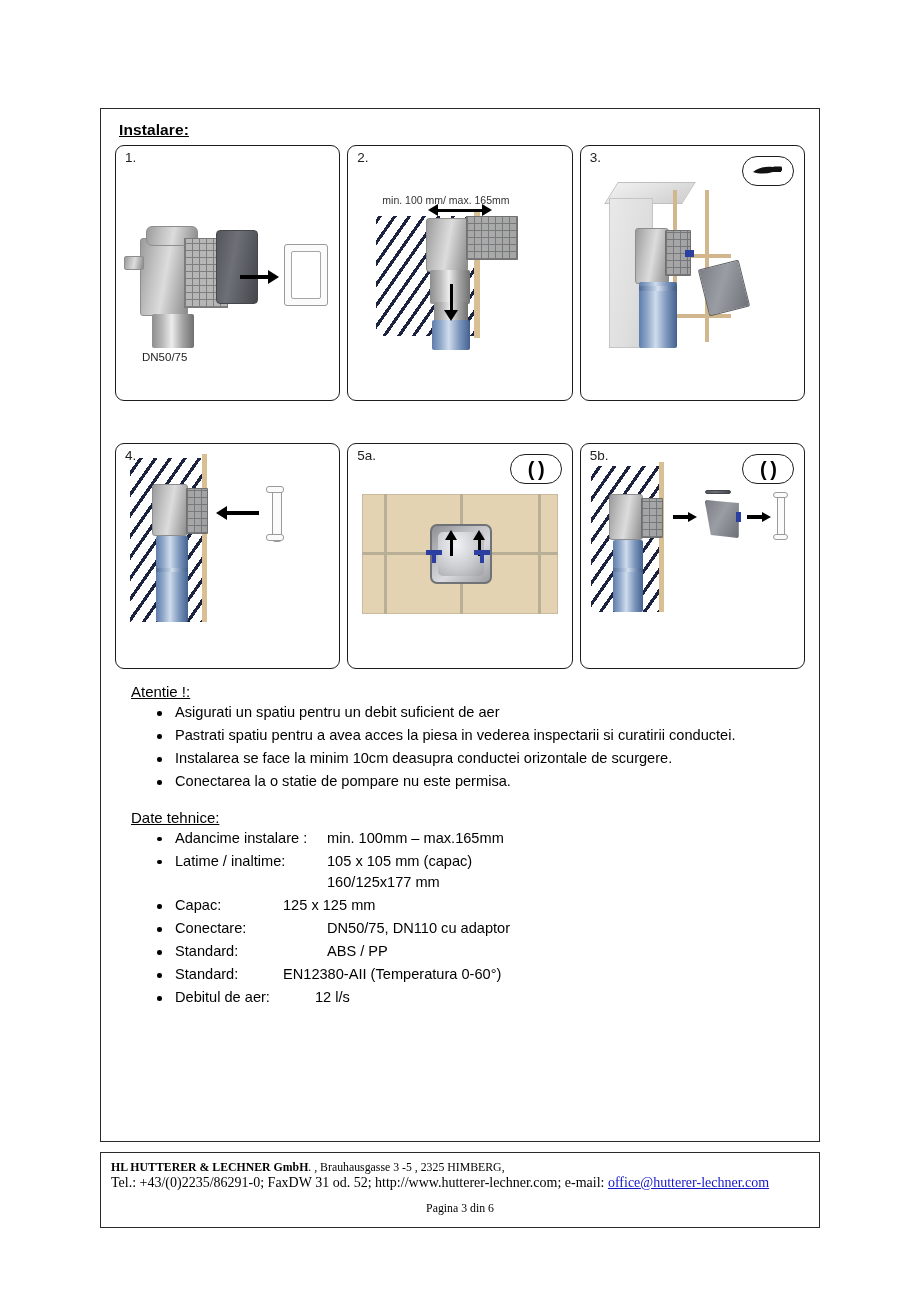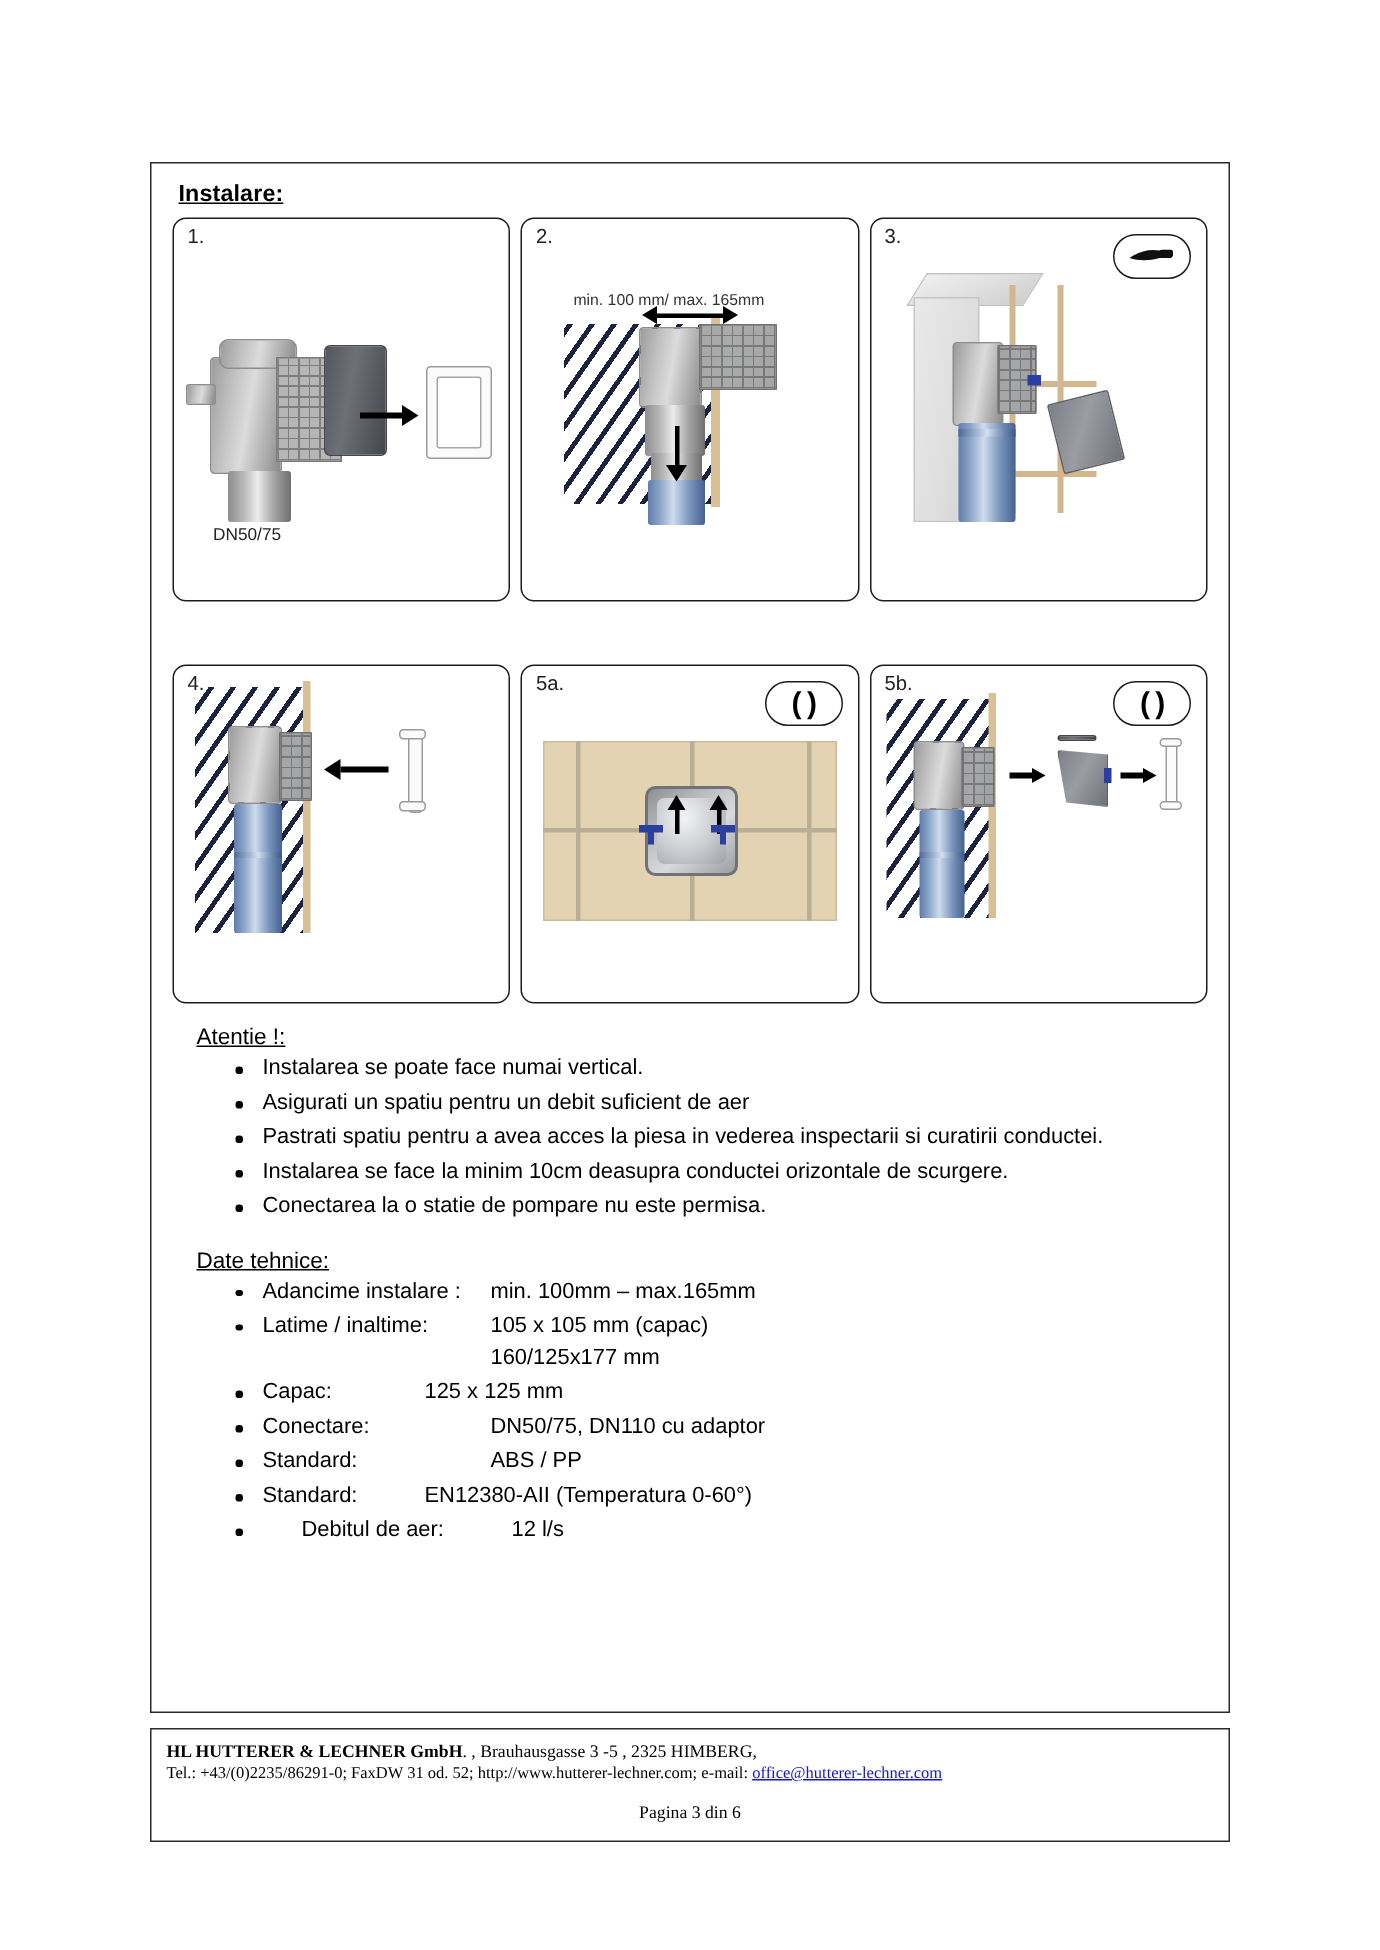--- a/index.html
+++ b/index.html
@@ -456,7 +456,6 @@
 
   <div class="txt-head">Atentie !:</div>
   <ul class="bullets">
-    <li>Instalarea se poate face numai vertical.</li>
     <li>Asigurati un spatiu pentru un debit suficient de aer</li>
     <li>Pastrati spatiu pentru a avea acces la piesa in vederea inspectarii si curatirii conductei.</li>
     <li>Instalarea se face la minim 10cm deasupra conductei orizontale de scurgere.</li>

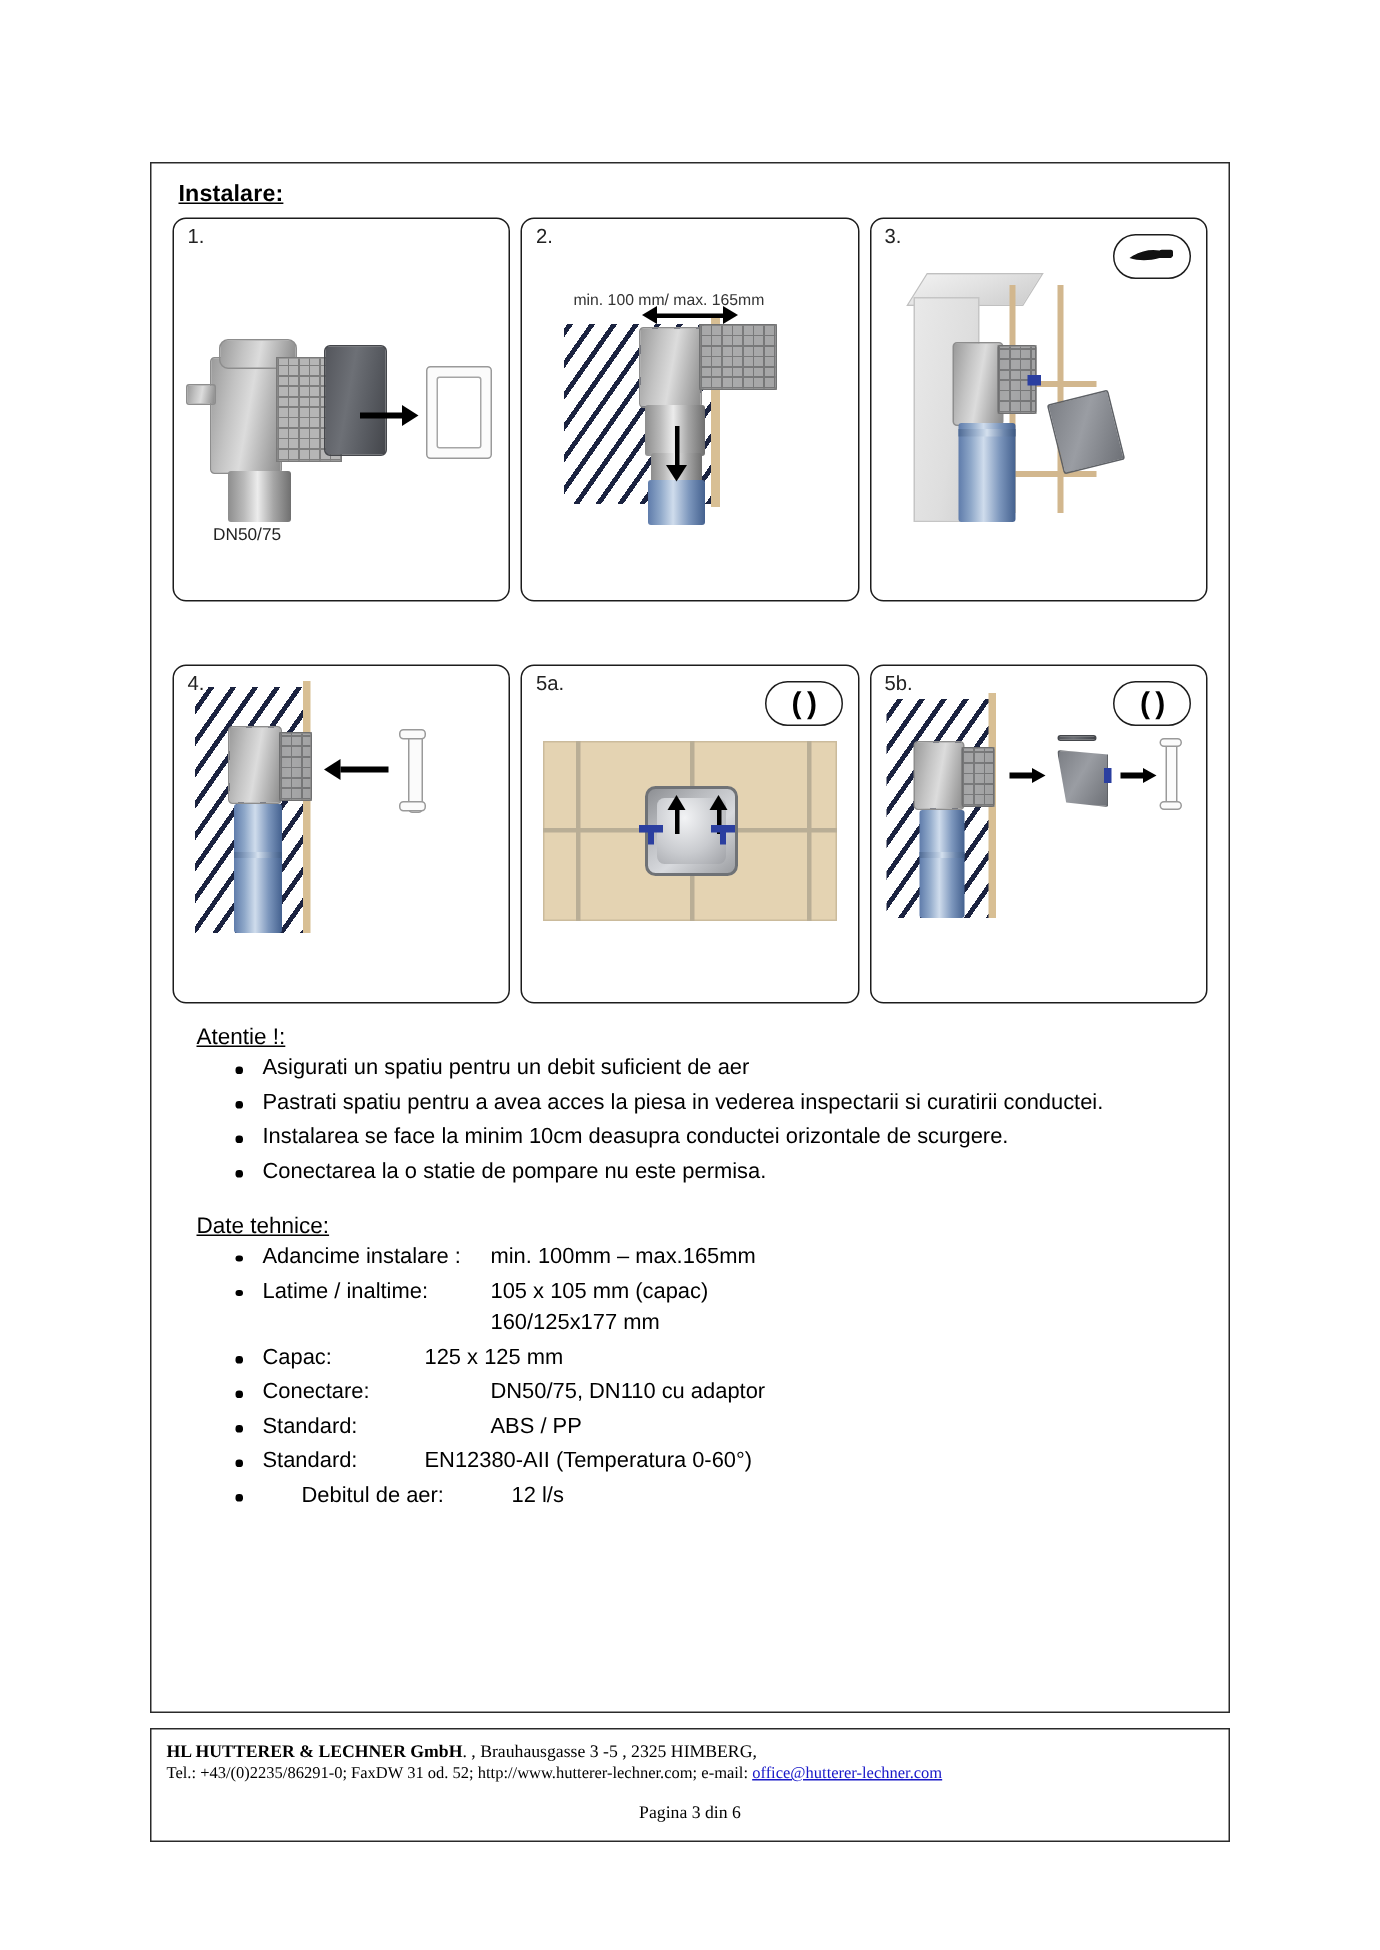--- a/index.html
+++ b/index.html
@@ -484,7 +484,7 @@
       <span class="spec-k" style="width:108px;">Standard:</span><span class="spec-v">EN12380-AII (Temperatura 0-60°)</span>
     </li>
     <li>
-      <span class="spec-k" style="width:140px;margin-left:26px;">Debitul de aer:</span><span class="spec-v">12 l/s</span>
+      <span class="spec-k" style="width:140px;">Debitul de aer:</span><span class="spec-v">12 l/s</span>
     </li>
   </ul>
 </div>

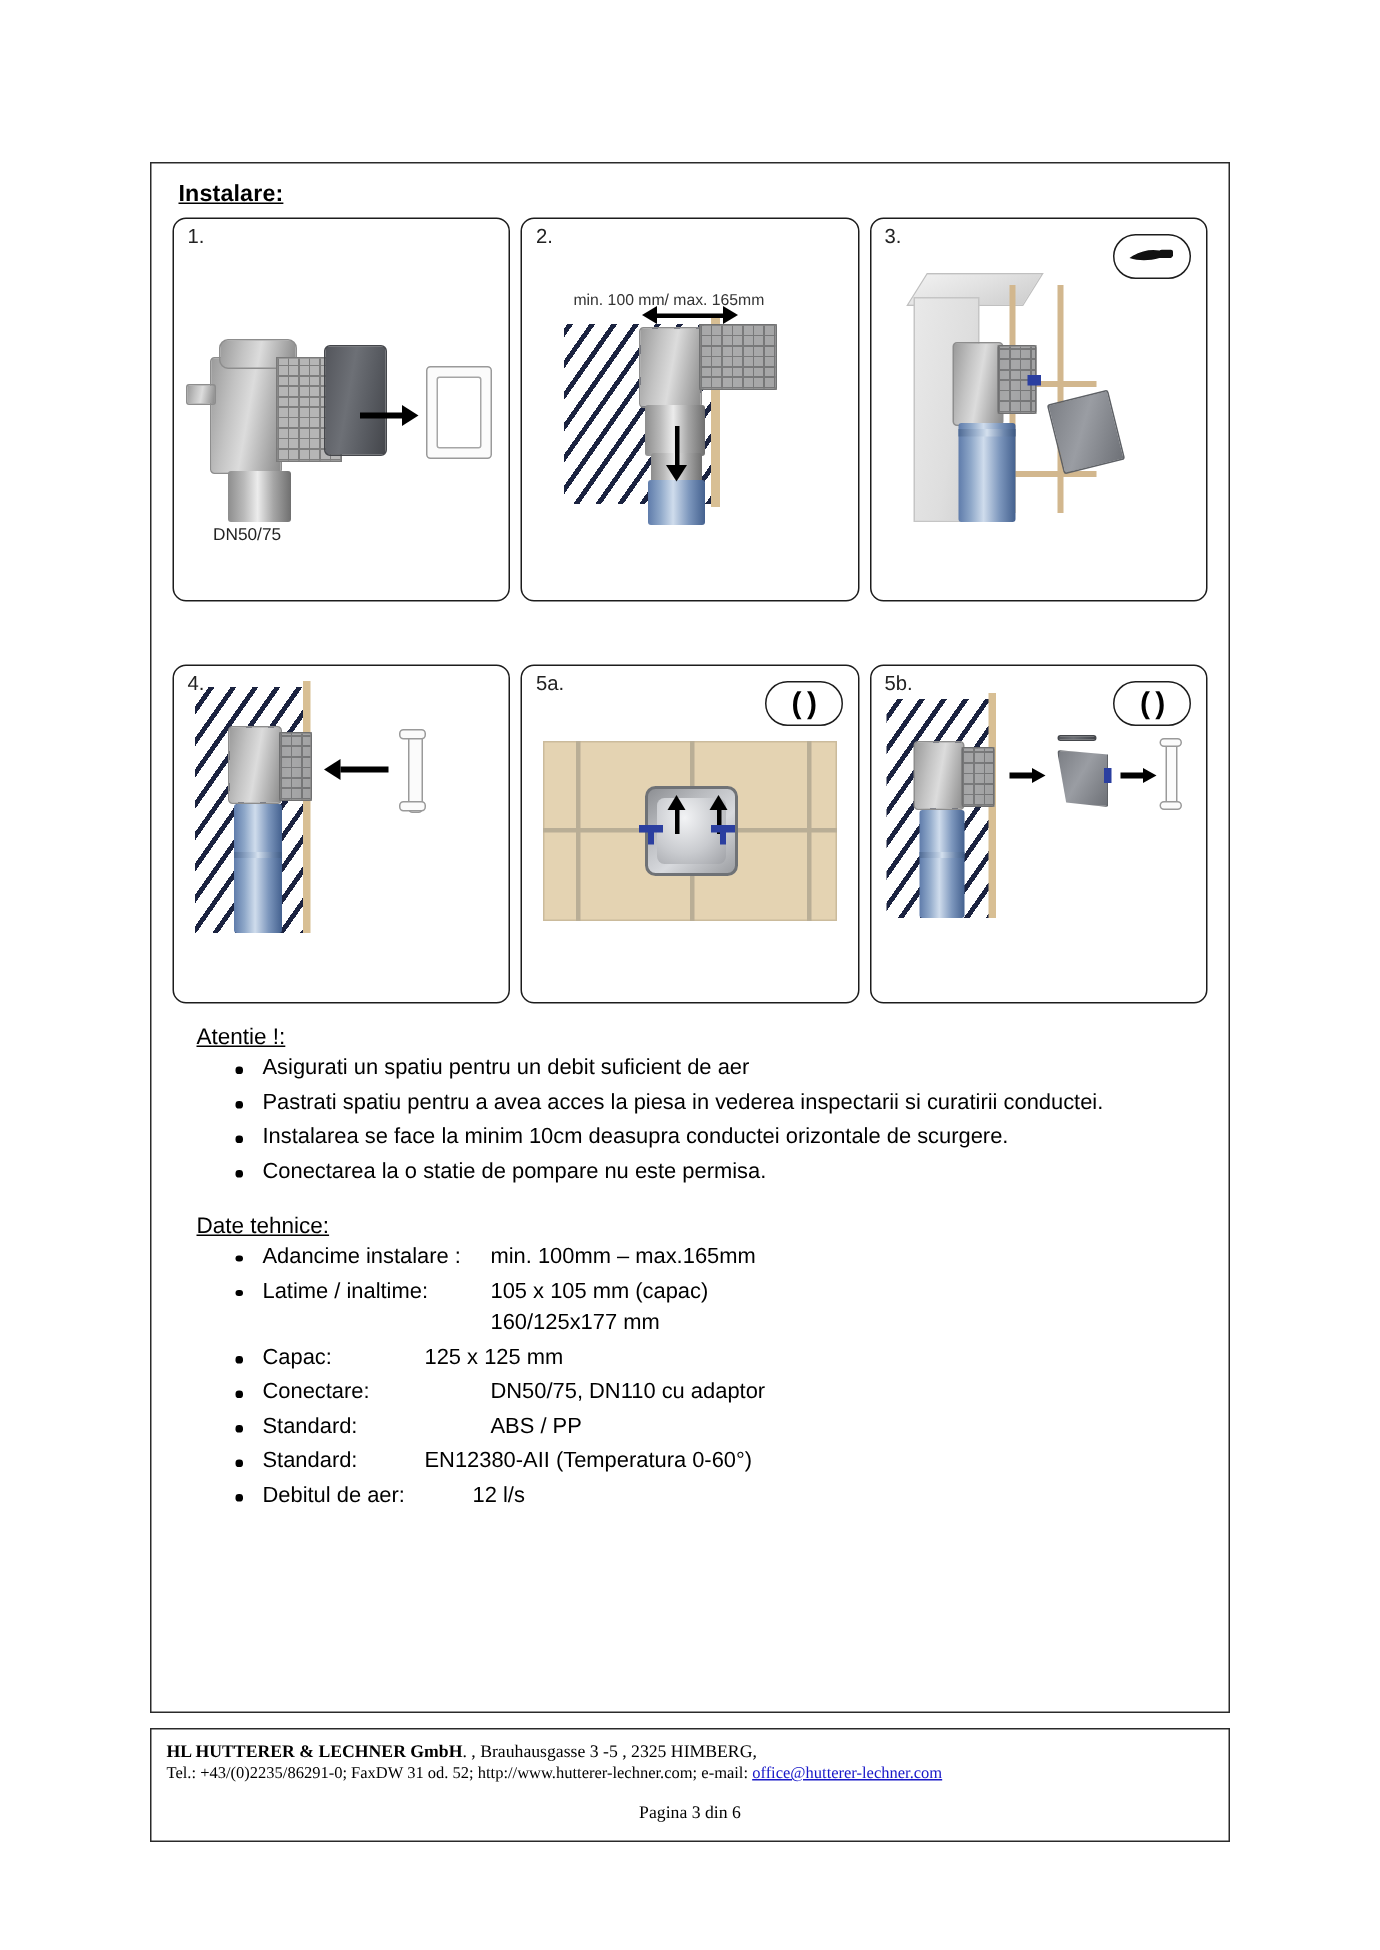--- a/index.html
+++ b/index.html
@@ -284,7 +284,7 @@
   }
   .f-line1 { font-size:11.8px; line-height:15px; }
   .f-line1 b { font-weight:bold;text-align:right; }
-  .f-line2 { font-size:11px; line-height:15px; }
+  .f-line2 { font-size:14px; line-height:15px; }
   .f-mail { color:#1616c8; text-decoration:underline; }
   .f-page {
     text-align:center;

